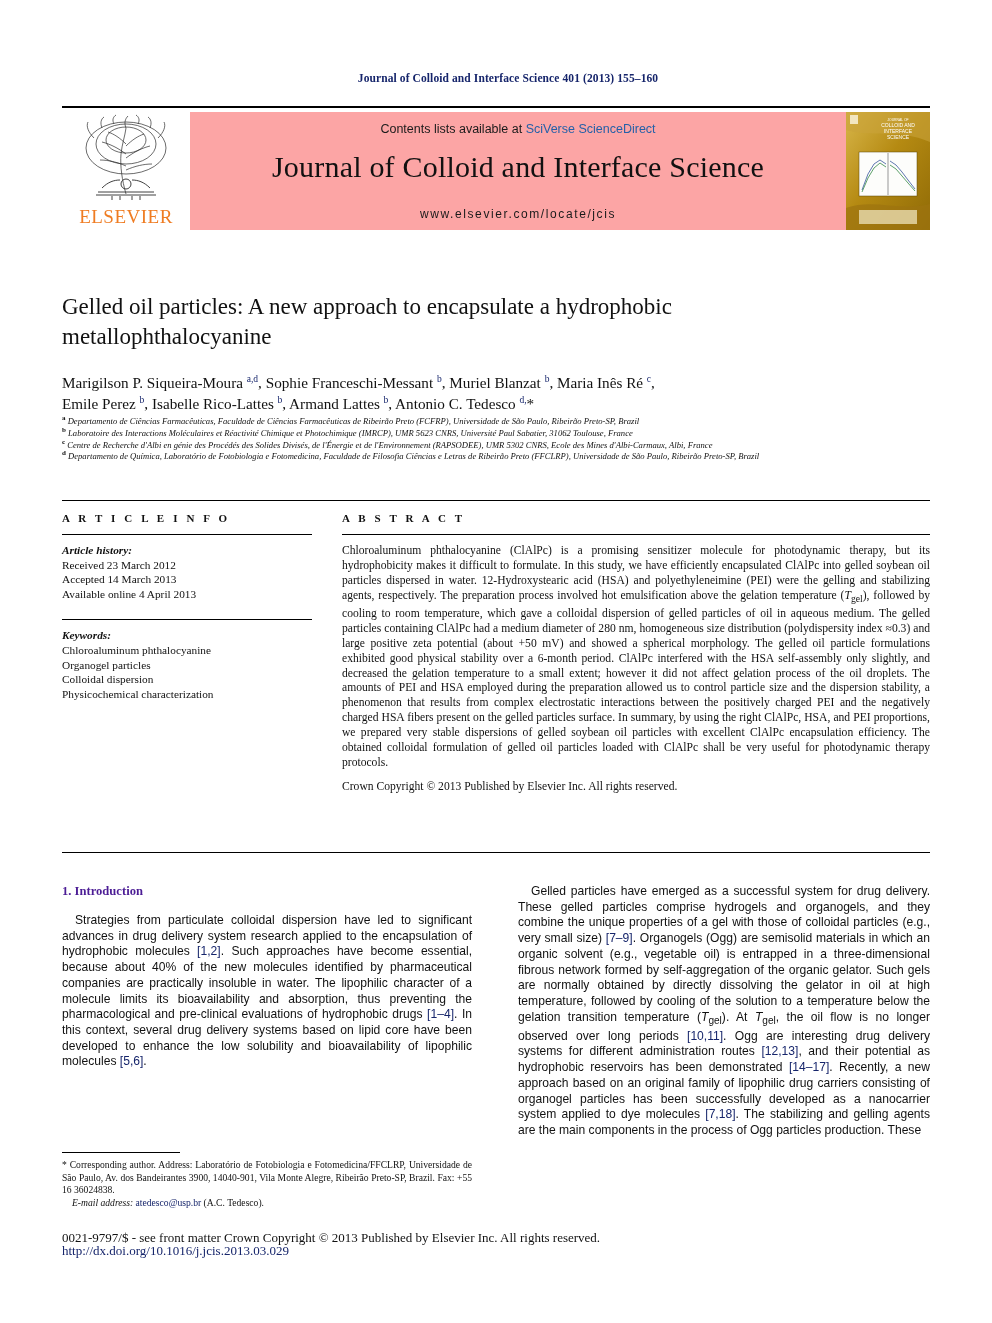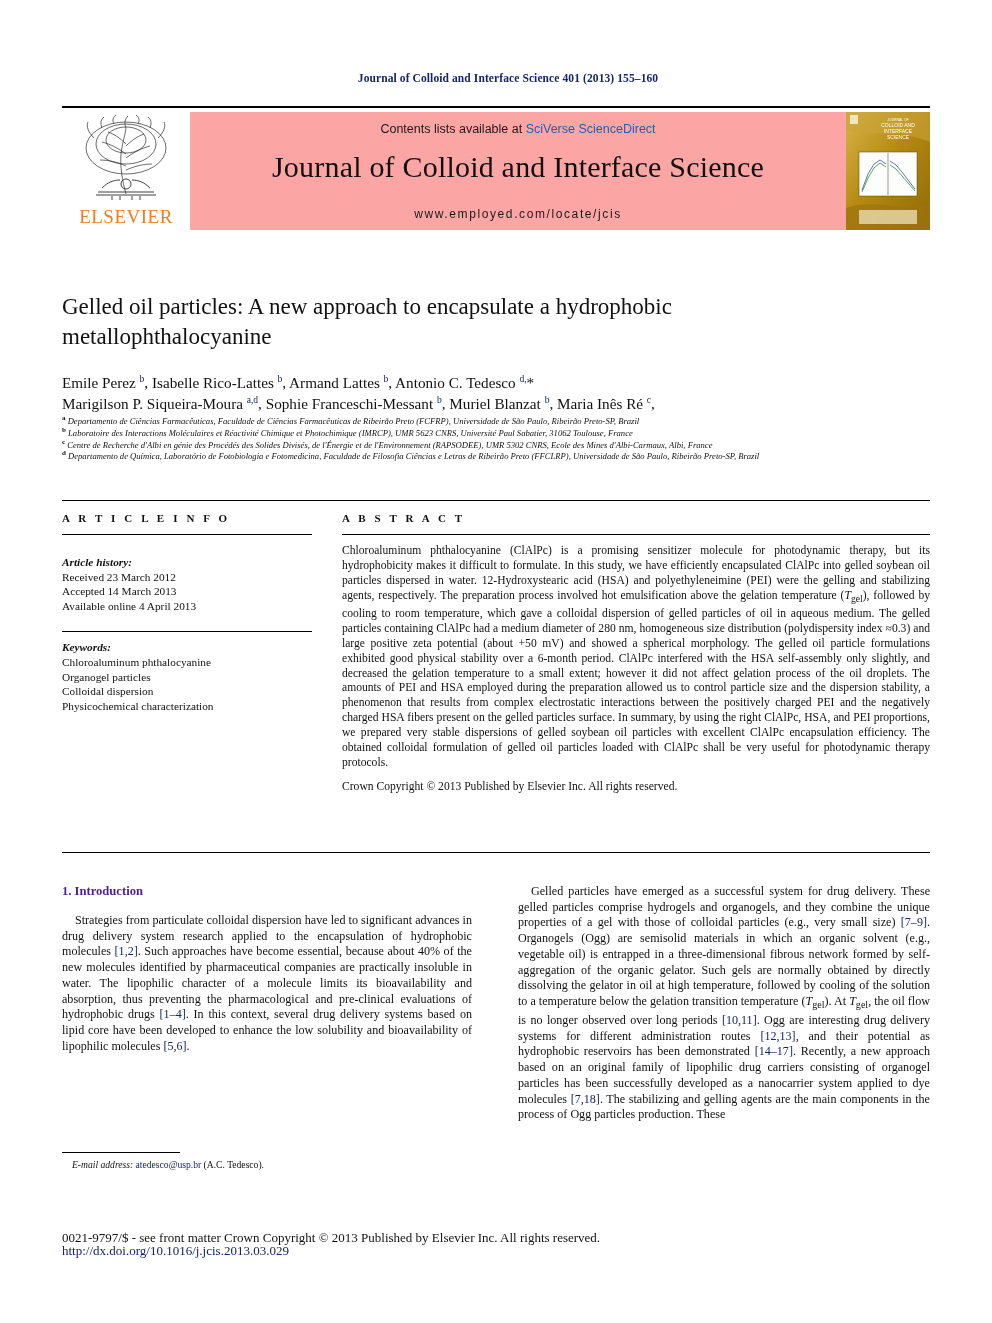--- a/index.html
+++ b/index.html
@@ -346,7 +346,7 @@
           <span>Contents lists available at </span><span class="sd-link">SciVerse ScienceDirect</span>
         </div>
         <div class="journal-title-big">Journal of Colloid and Interface Science</div>
-        <div class="journal-url">www.employed.com/locate/jcis</div>
+        <div class="journal-url">www.elsevier.com/locate/jcis</div>
       </div>
 
       <div class="cover-thumb">

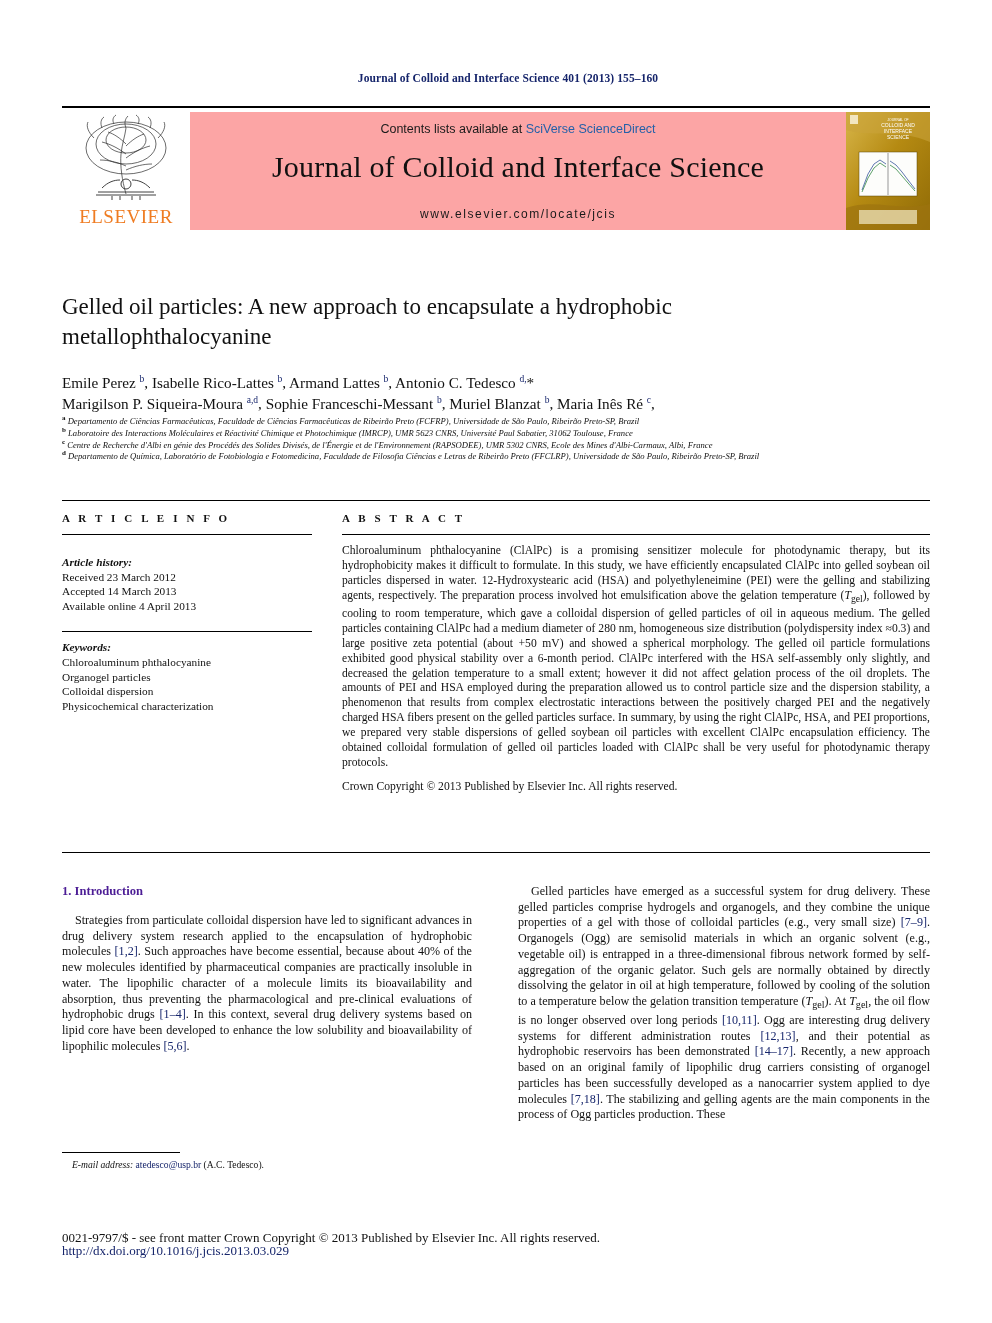--- a/index.html
+++ b/index.html
@@ -382,8 +382,8 @@
   <div class="art-title">Gelled oil particles: A new approach to encapsulate a hydrophobic metallophthalocyanine</div>
 
   <div class="authors">
+    <div>Marigilson P. Siqueira-Moura <sup>a,d</sup>, Sophie Franceschi-Messant <sup>b</sup>, Muriel Blanzat <sup>b</sup>, Maria Inês Ré <sup>c</sup>,</div>
     <div>Emile Perez <sup>b</sup>, Isabelle Rico-Lattes <sup>b</sup>, Armand Lattes <sup>b</sup>, Antonio C. Tedesco <sup>d,</sup>*</div>
-    <div>Marigilson P. Siqueira-Moura <sup>a,d</sup>, Sophie Franceschi-Messant <sup>b</sup>, Muriel Blanzat <sup>b</sup>, Maria Inês Ré <sup>c</sup>,</div>
   </div>
 
   <div class="affils">

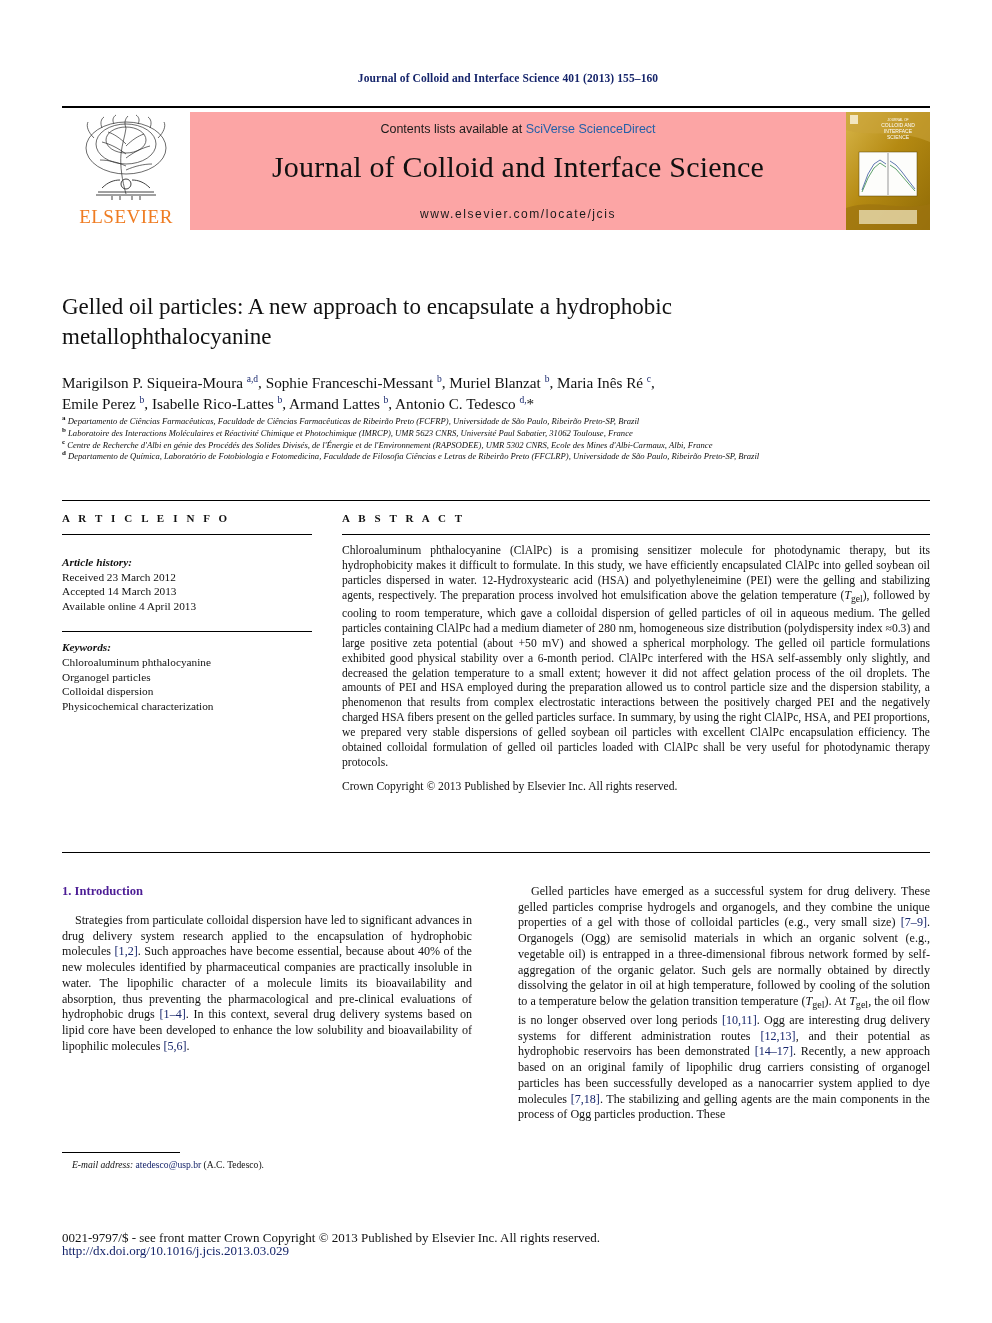--- a/index.html
+++ b/index.html
@@ -193,7 +193,7 @@
     margin-top: 10px;
   }
   .info-body {
-    margin-top: 20px;
+    margin-top: 8px;
     font-family: "Liberation Serif", serif;
     font-size: 11.3px;
     line-height: 14.6px;

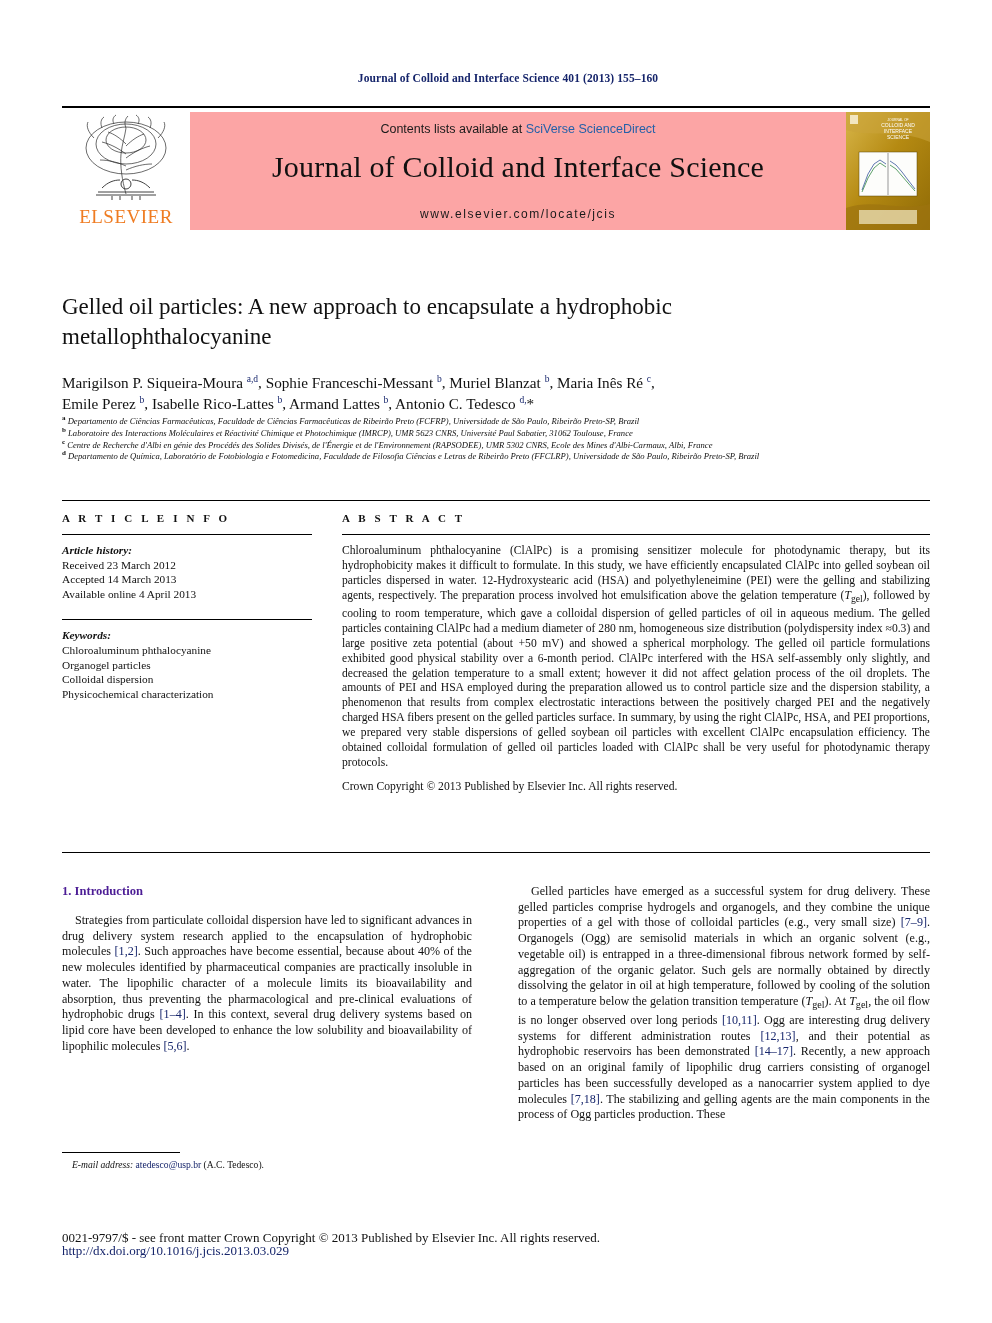--- a/index.html
+++ b/index.html
@@ -251,7 +251,7 @@
     color: #4c1d95;
   }
   .para {
-    font-family: Liberation Serif, serif;
+    font-family: Liberation Sans, sans-serif;
     font-size: 12.1px;
     line-height: 15.7px;
     text-align: justify;

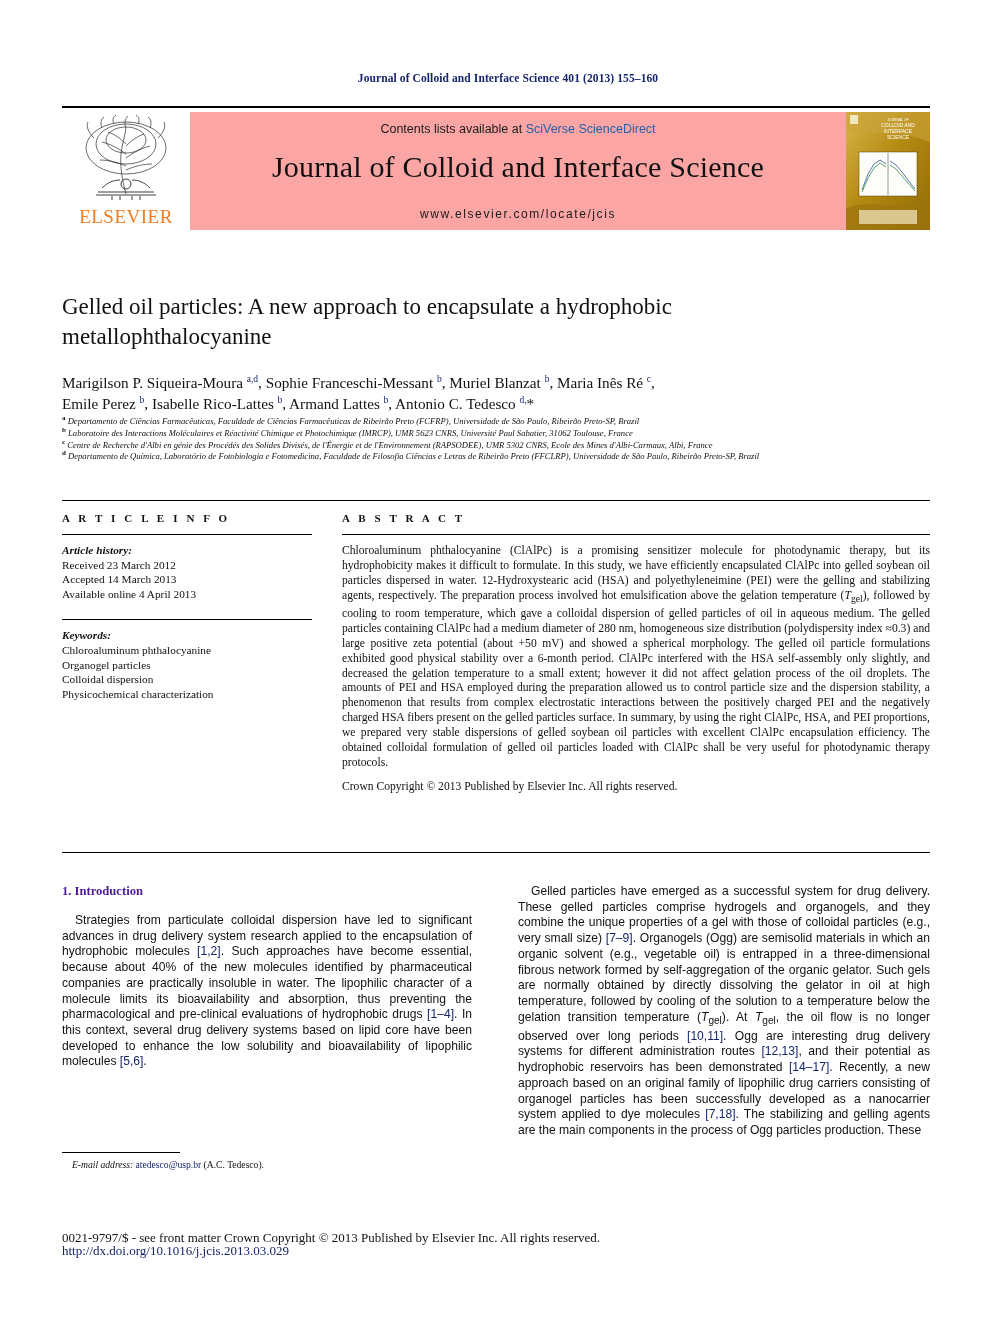--- a/index.html
+++ b/index.html
@@ -436,6 +436,7 @@
   <div class="footnote">
     <div class="footnote-rule"></div>
     <div class="footnote-text">
+      <span>* Corresponding author. Address: Laboratório de Fotobiologia e Fotomedicina/FFCLRP, Universidade de São Paulo, Av. dos Bandeirantes 3900, 14040-901, Vila Monte Alegre, Ribeirão Preto-SP, Brazil. Fax: +55 16 36024838.</span>
       <span class="fn-indent">
         <span class="em">E-mail address:</span>
         <span class="mail-link">atedesco@usp.br</span><span> (A.C. Tedesco).</span>

